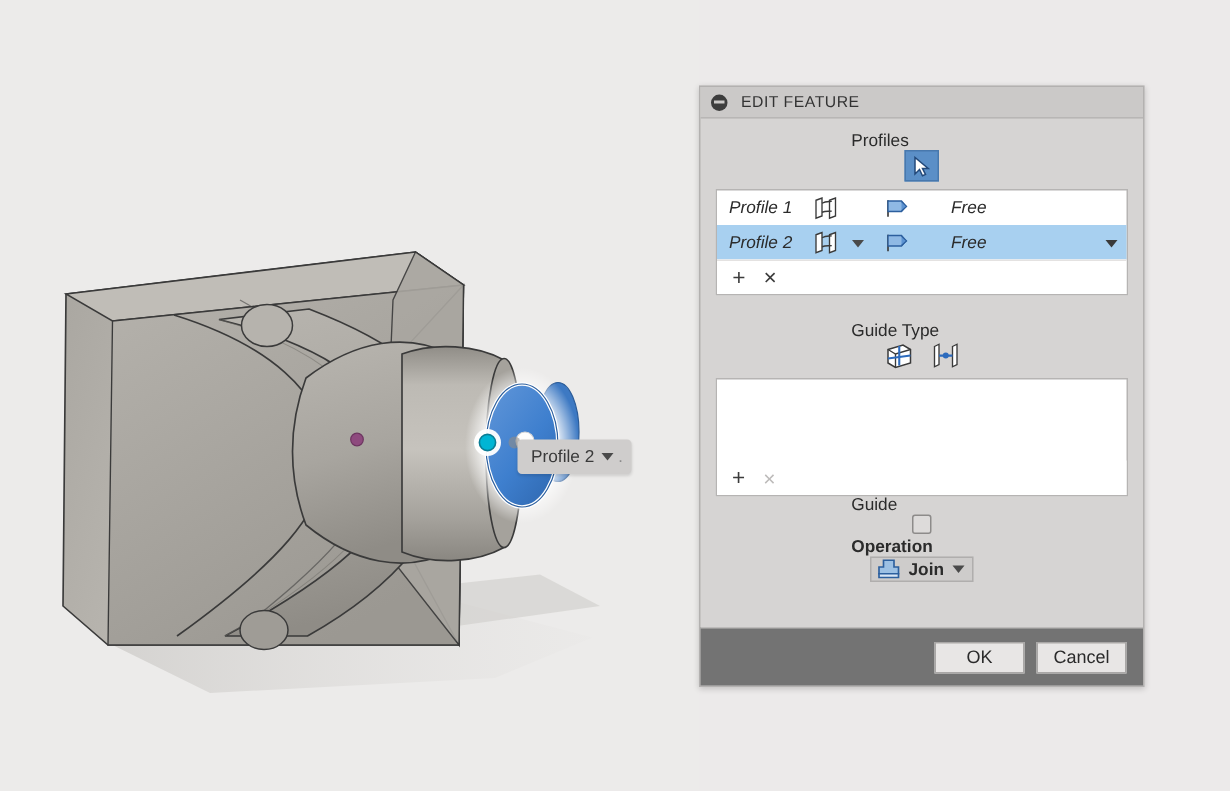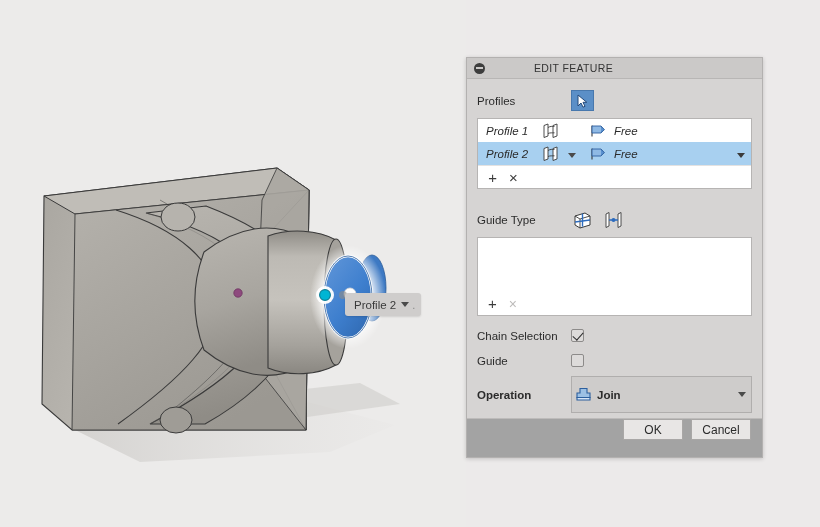--- a/index.html
+++ b/index.html
@@ -120,7 +120,6 @@
     font-size: 10.5px;
     letter-spacing: 0.35px;
     color: #333;
-    margin-left: 40px;
   }
 
   .dlg-body { padding: 9px 10px 0 10px; }

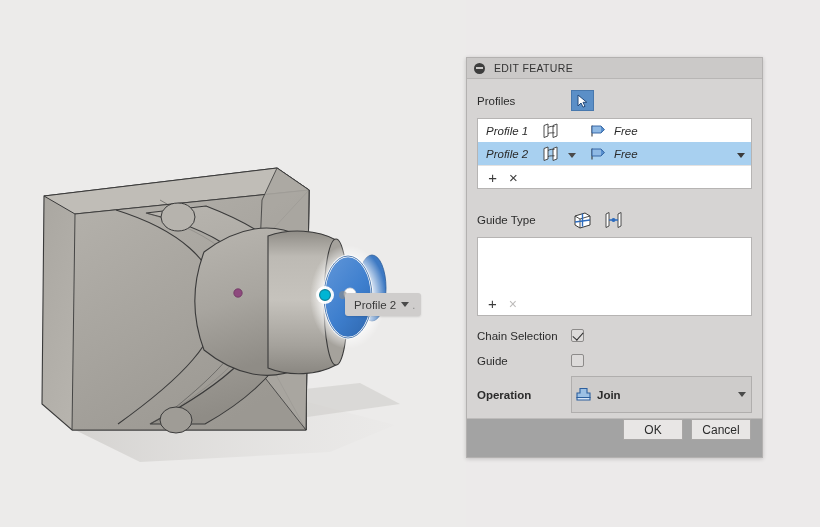--- a/index.html
+++ b/index.html
@@ -128,6 +128,7 @@
     display: flex;
     align-items: center;
     min-height: 25px;
+    flex-direction: column;
   }
   .row-label {
     width: 94px;

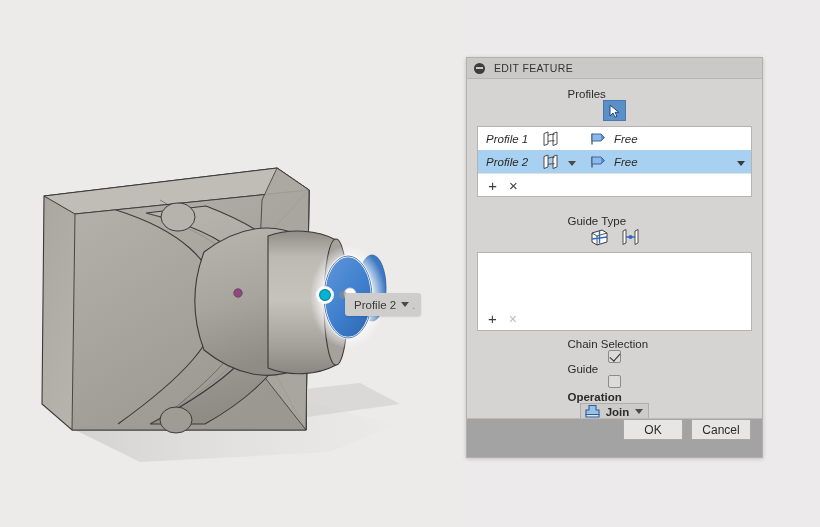--- a/index.html
+++ b/index.html
@@ -176,7 +176,7 @@
     border-top: 5px solid #4a4a4a;
   }
   .lr-flag  { width: 24px; flex: none; display:flex; align-items:center; }
-  .lr-free  { flex: 1; }
+  .lr-free  { flex: 1; margin-left: 20px; }
   .lr-end-caret { width: 20px; flex:none; text-align:center; }
 
   .list-tools {

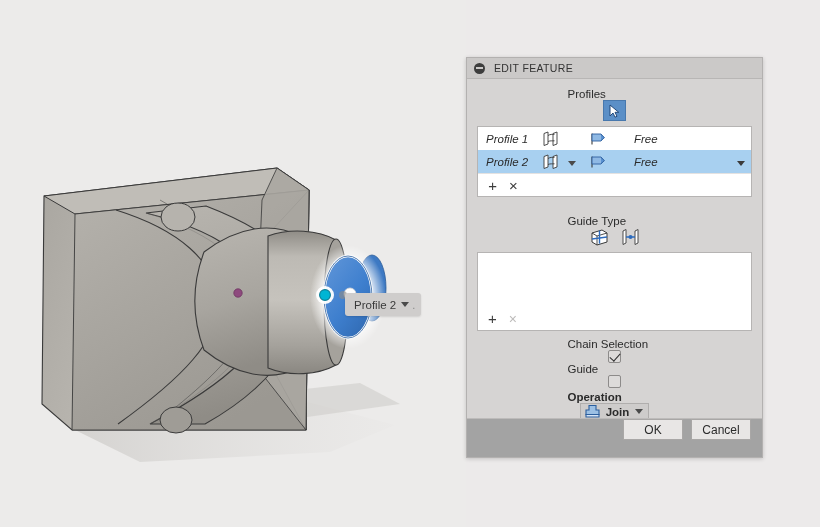--- a/index.html
+++ b/index.html
@@ -492,10 +492,6 @@
       </div>
     </div>
 
-    <div class="row" style="margin-top:7px;">
-      <span class="row-label">Chain Selection</span>
-      <span class="cbox checked"></span>
-    </div>
 
     <div class="row">
       <span class="row-label">Guide</span>

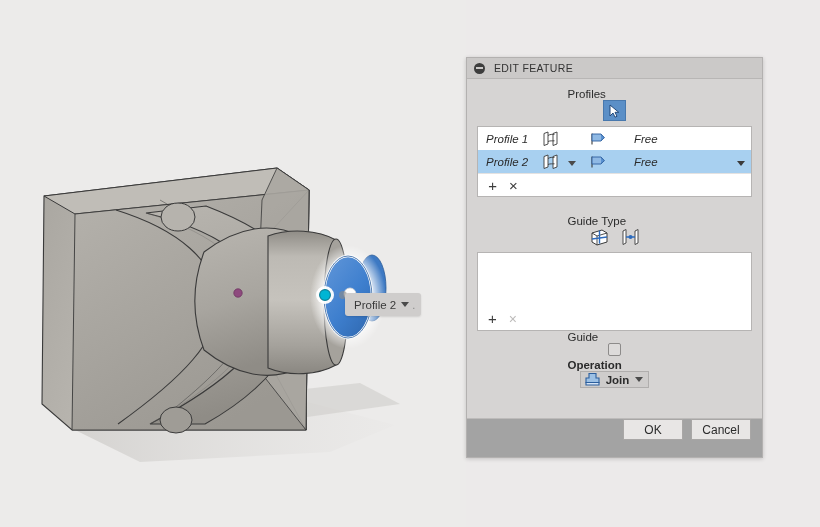--- a/index.html
+++ b/index.html
@@ -260,10 +260,10 @@
     position: absolute;
     left: 0; right: 0; bottom: 0;
     height: 39px;
-    background: #a3a3a3;
+    background: #737373;
     border-top: 1px solid #bdbbba;
     display: flex;
-    align-items: flex-start;
+    align-items: center;
     justify-content: flex-end;
     gap: 8px;
     padding-right: 11px;

